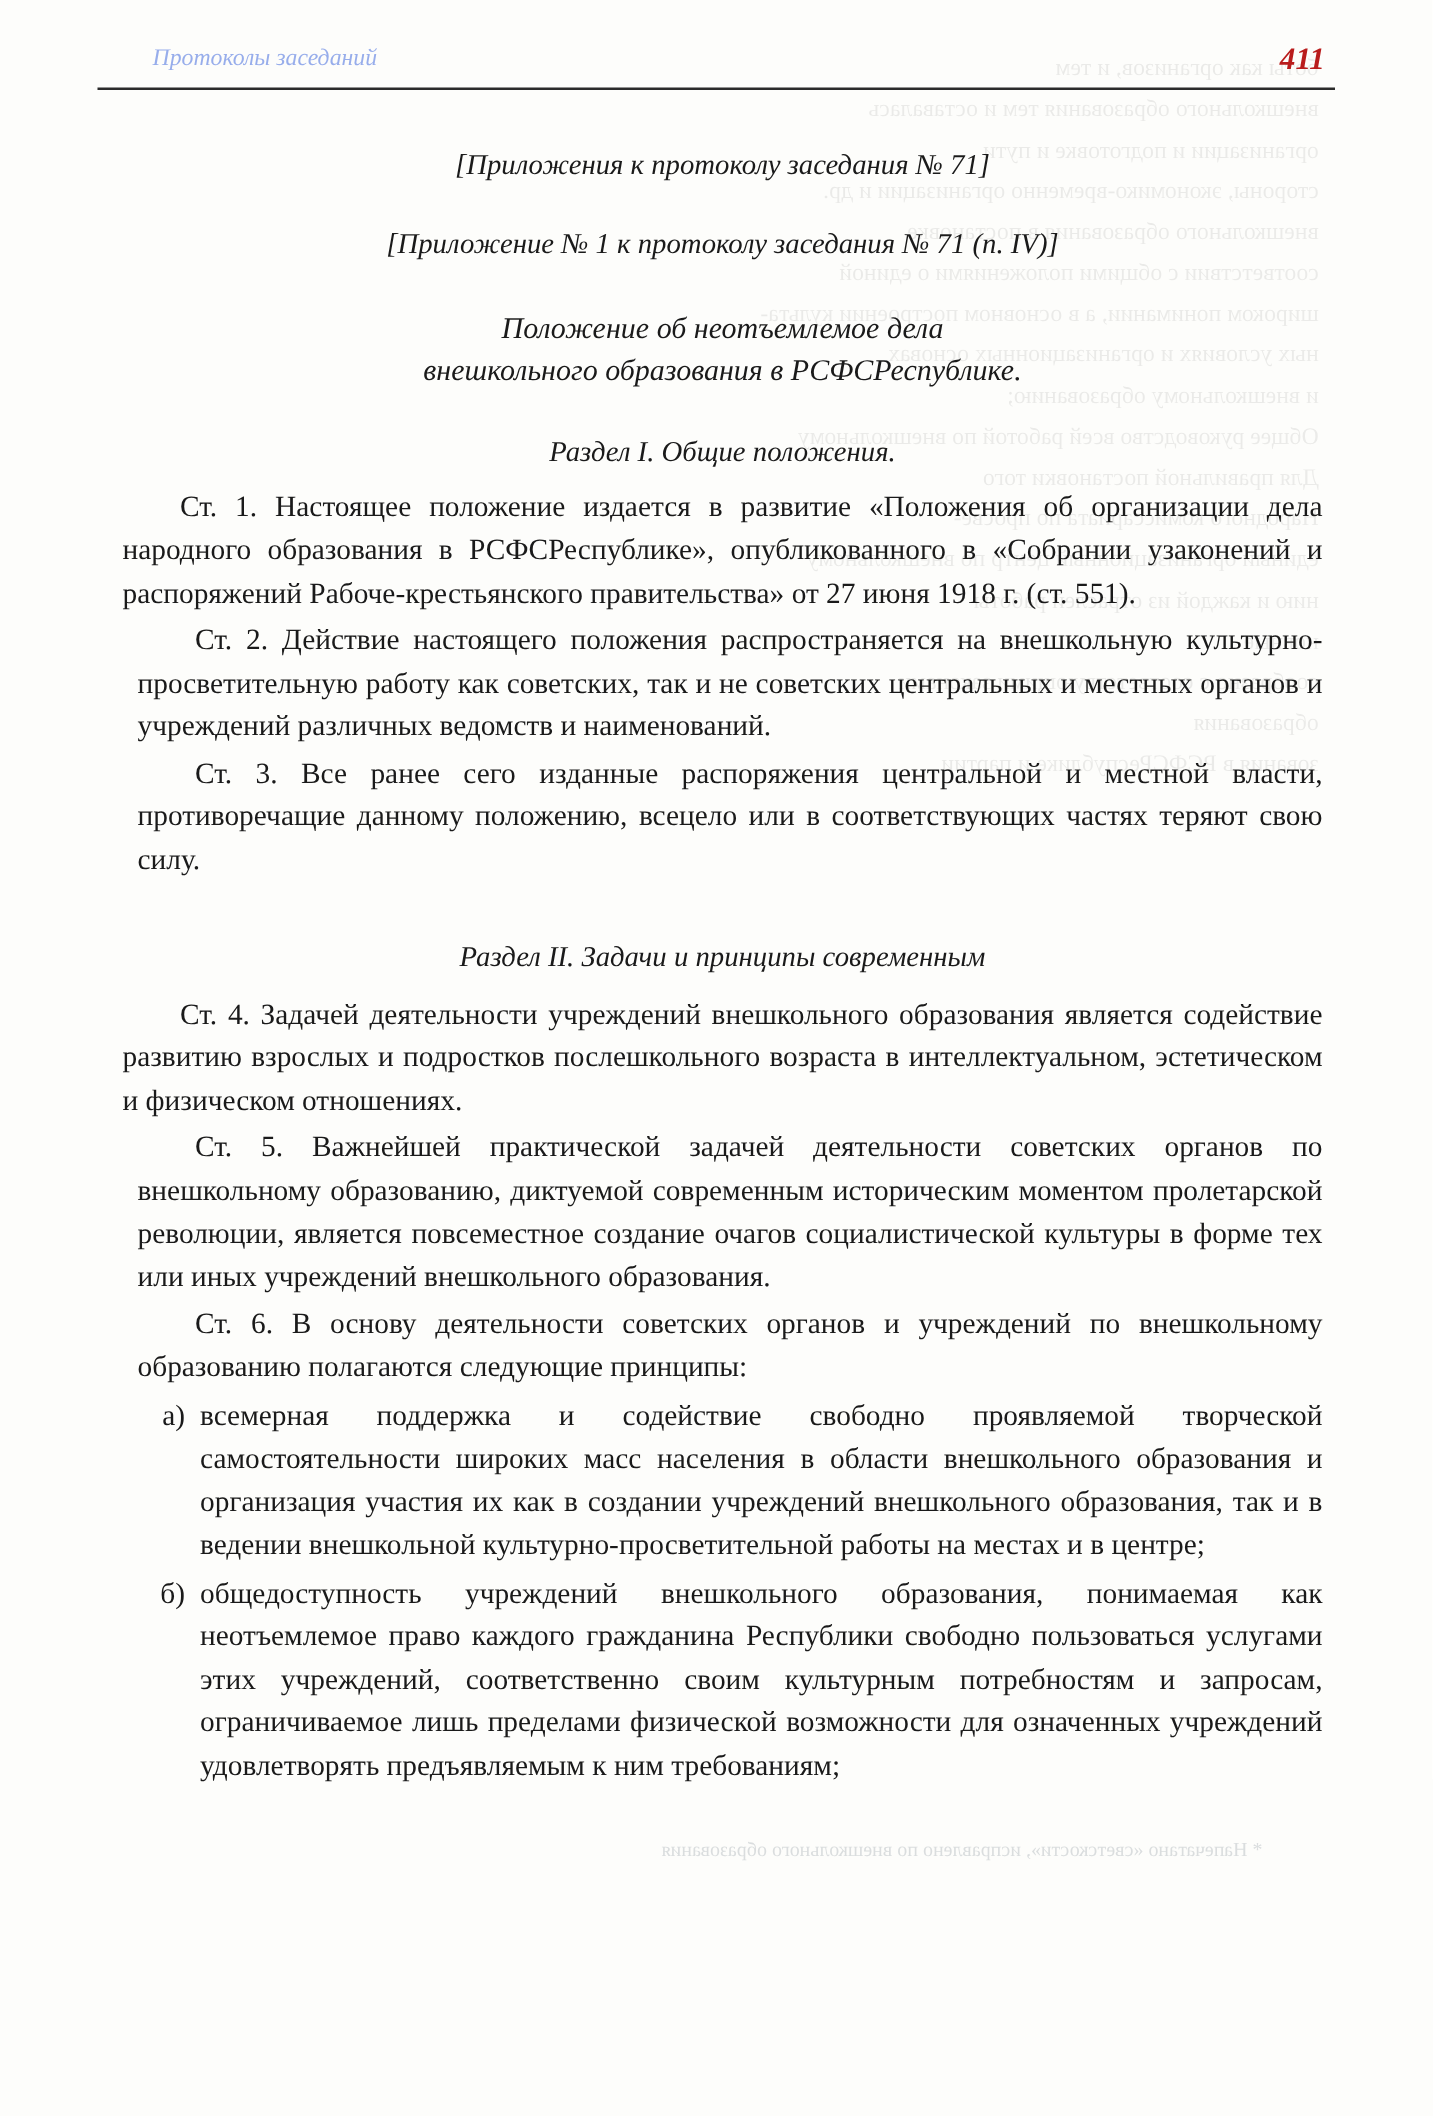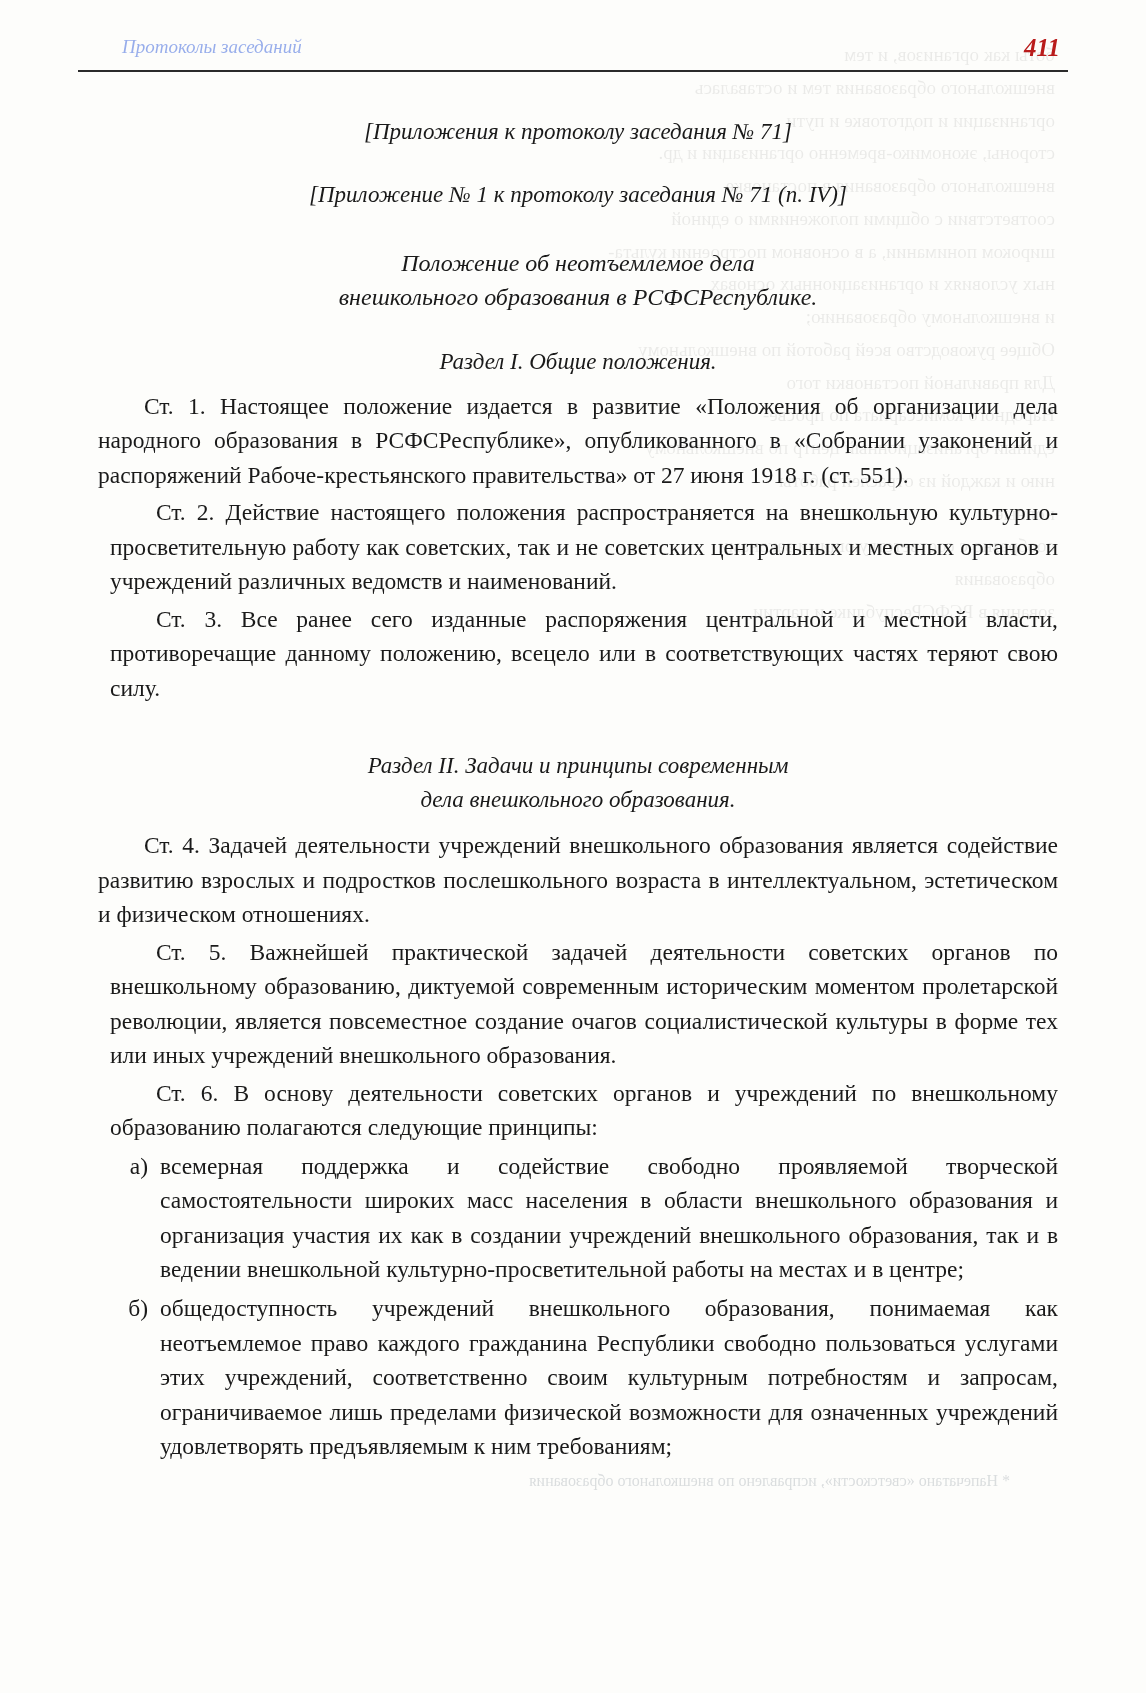--- a/index.html
+++ b/index.html
@@ -209,7 +209,6 @@
 
     <div class="section-head two-line">
       <span>Раздел II. Задачи и принципы современным</span>
-      <span class="sh2">дела внешкольного образования.</span>
     </div>
     <p class="body">Ст. 4. Задачей деятельности учреждений внешкольного образования является содействие развитию взрослых и подростков послешкольного возраста в интеллектуальном, эстетическом и физическом отношениях.</p>
     <p class="body">Ст. 5. Важнейшей практической задачей деятельности советских органов по внешкольному образованию, диктуемой современным историческим моментом пролетарской революции, является повсеместное создание очагов социалистической культуры в форме тех или иных учреждений внешкольного образования.</p>

